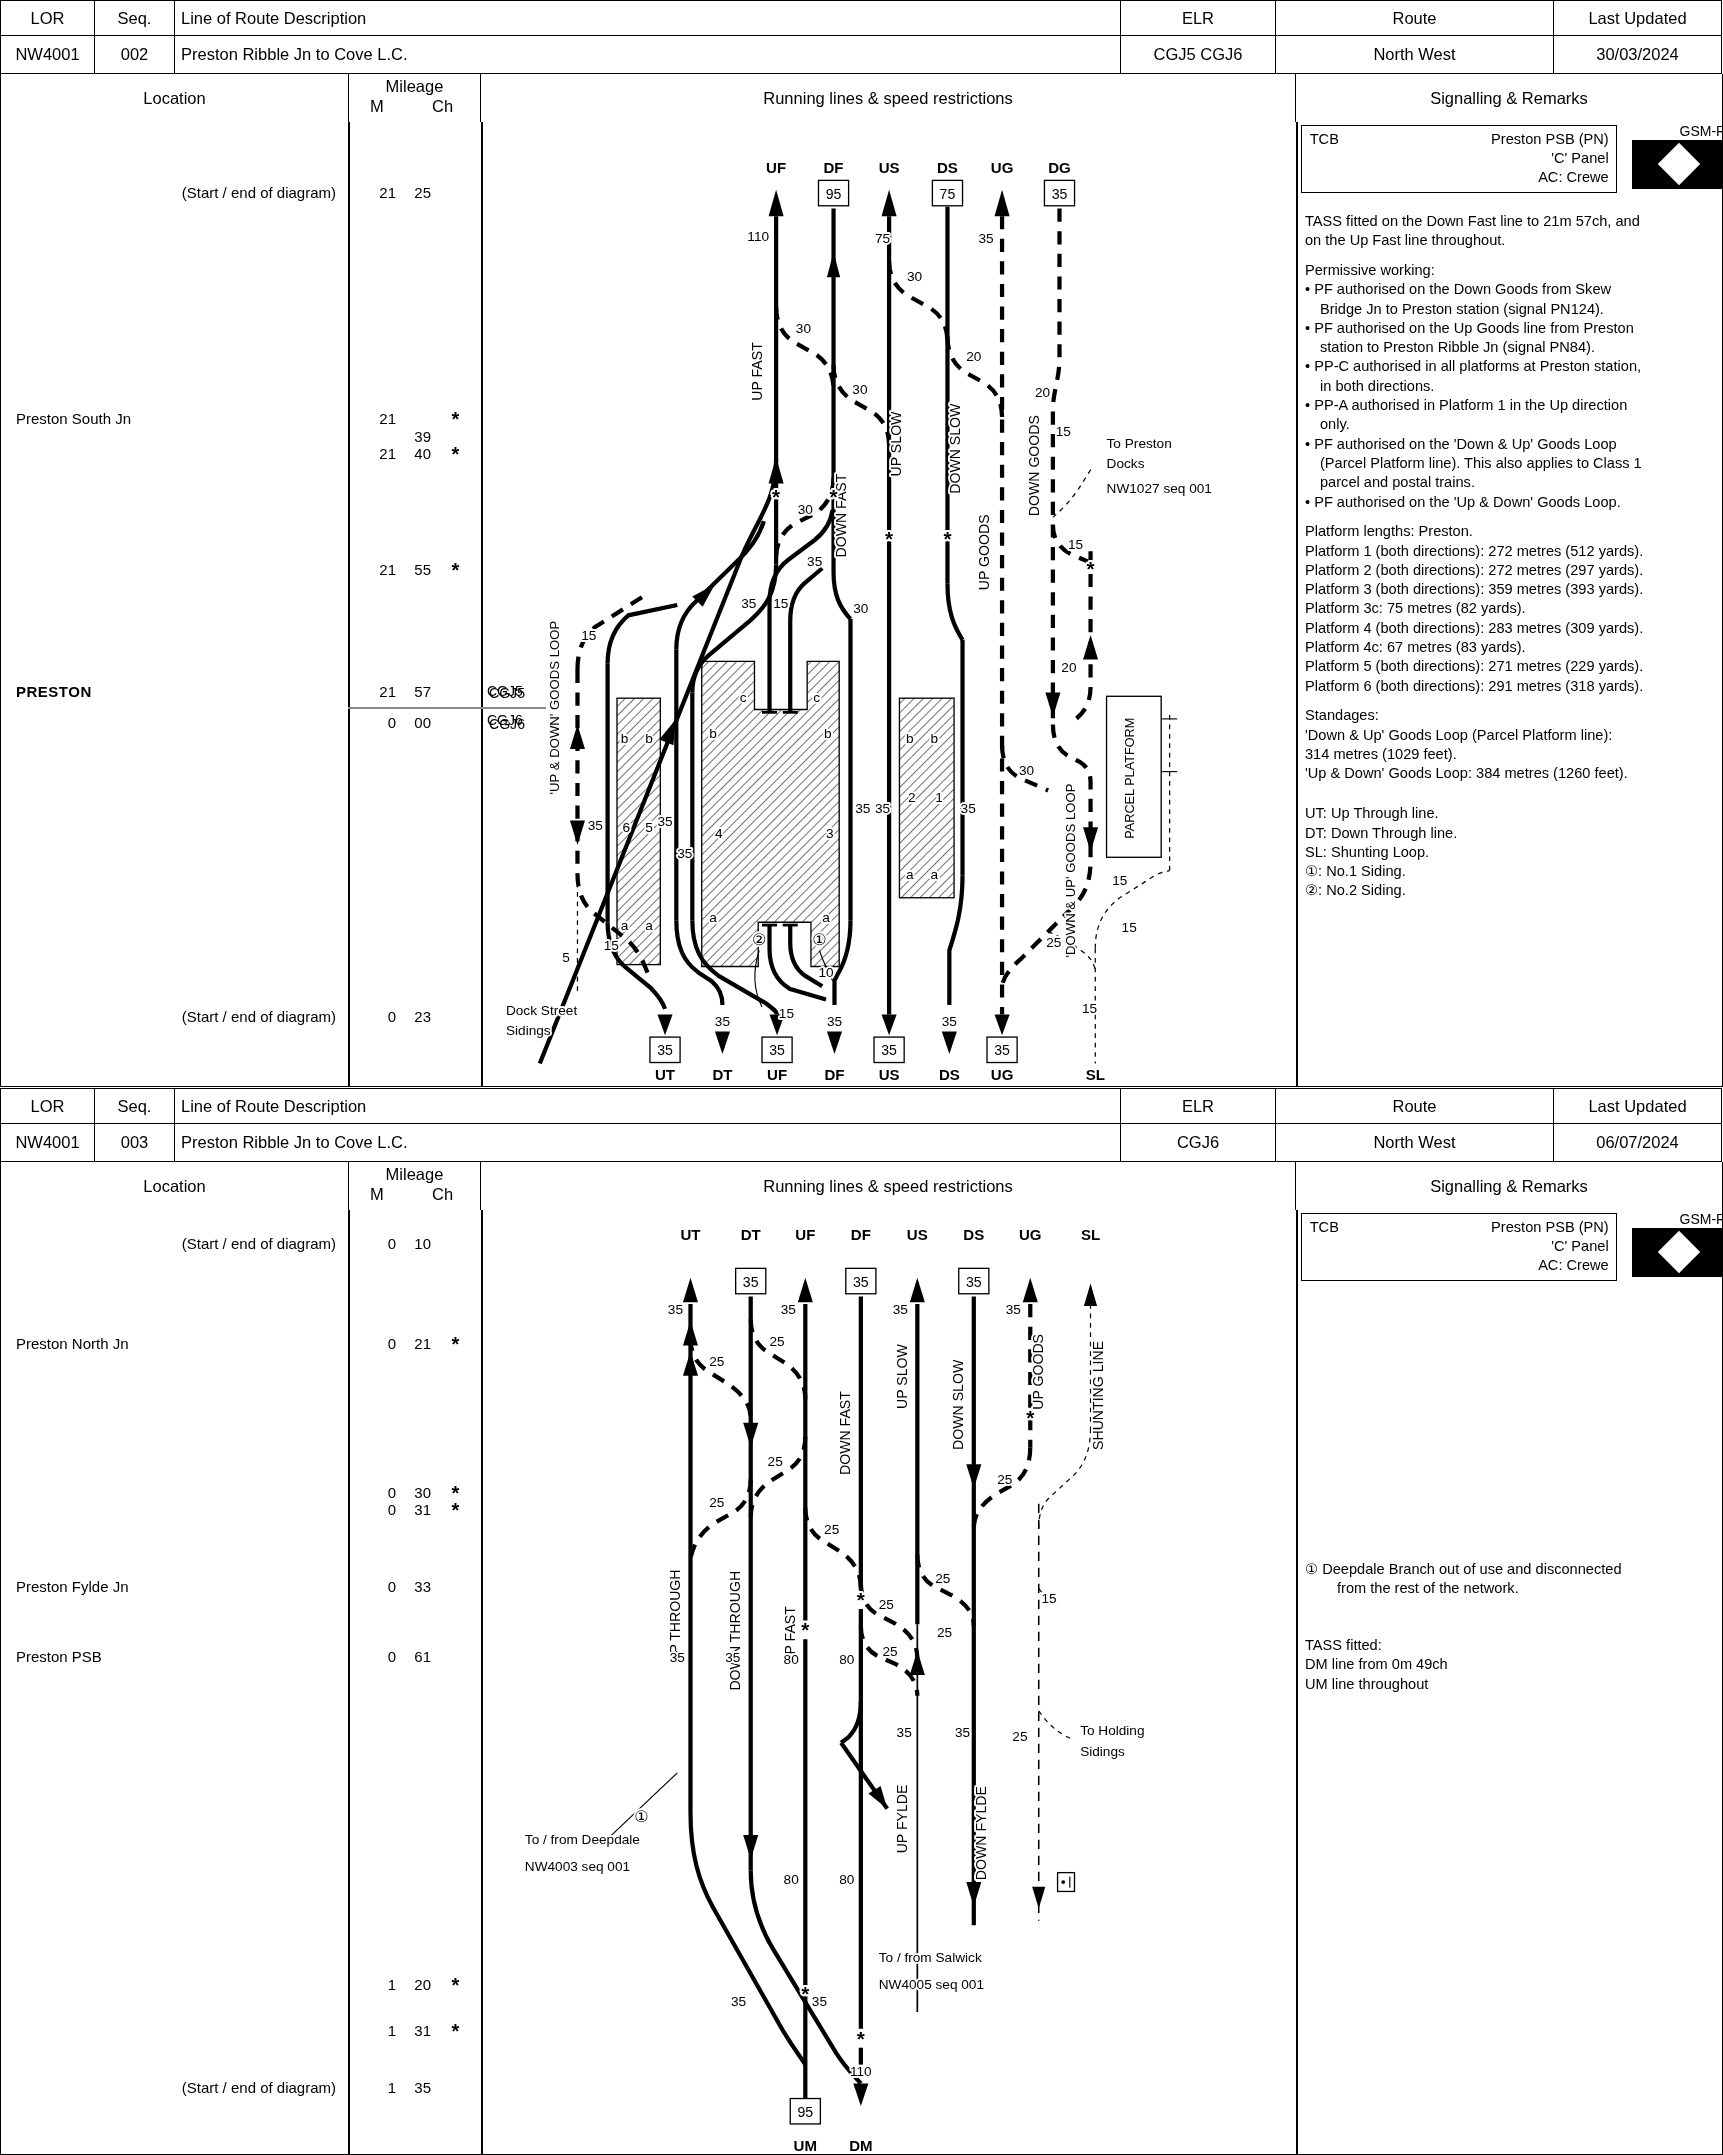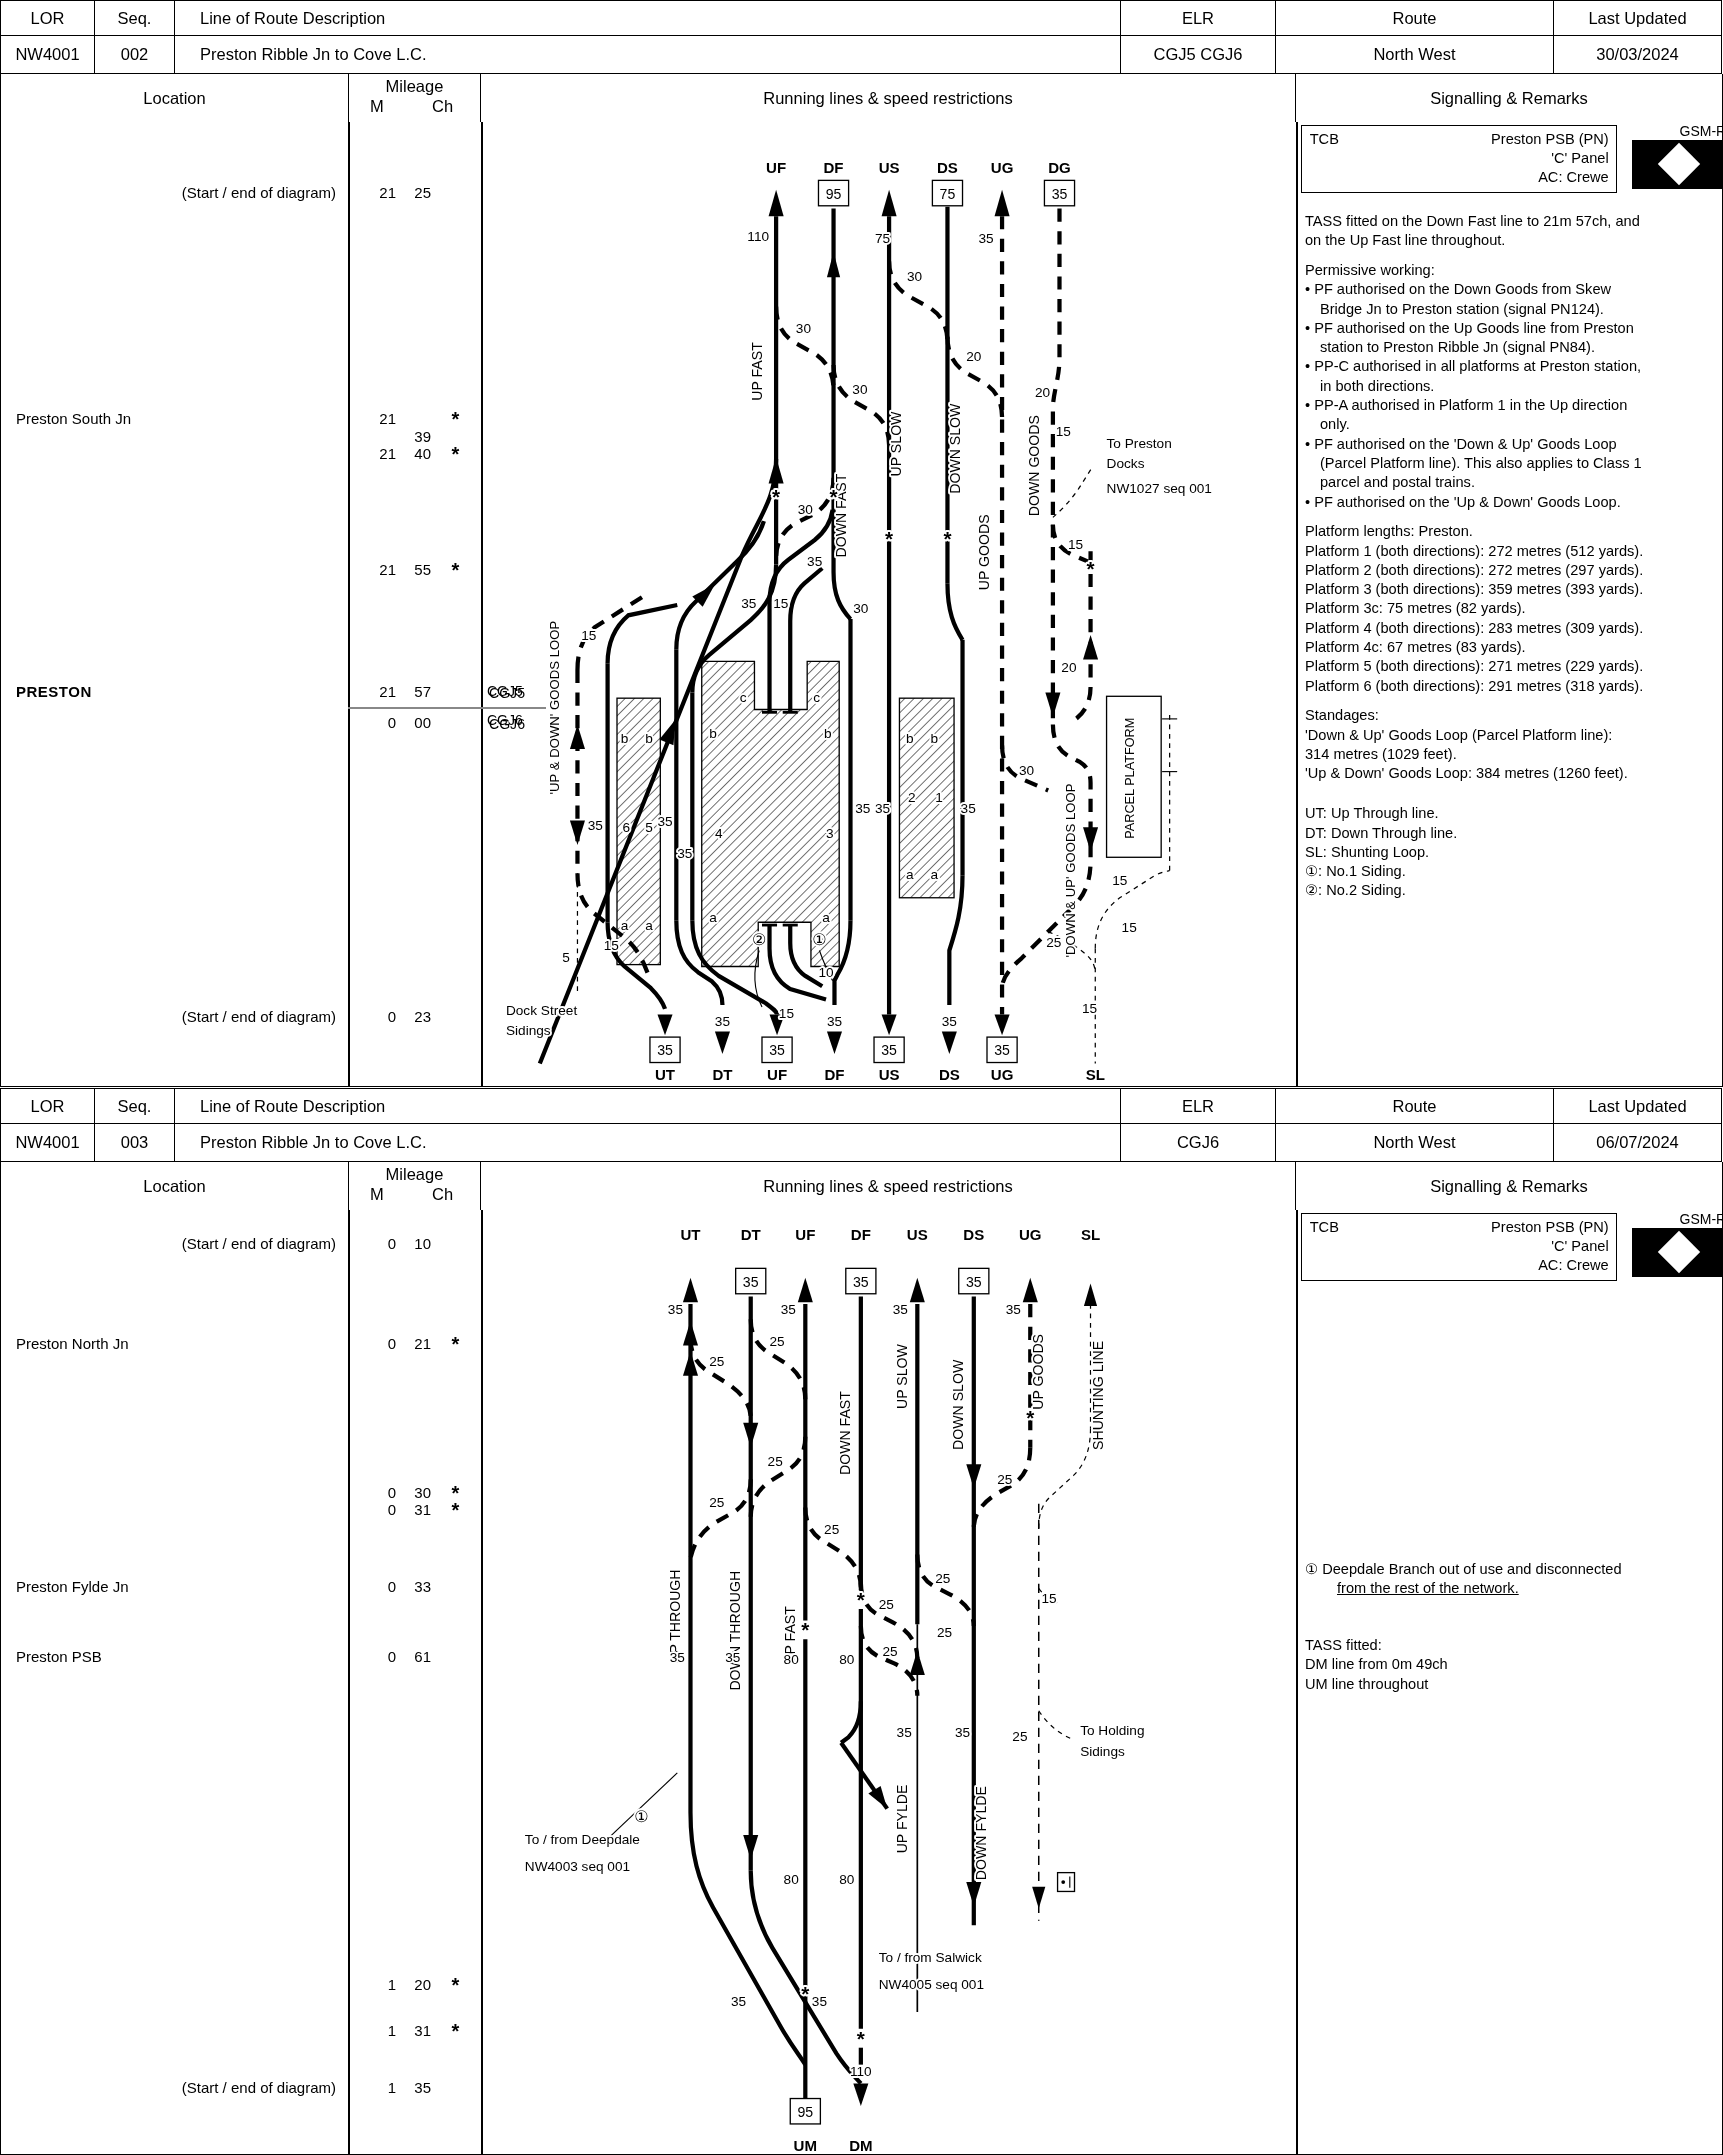--- a/index.html
+++ b/index.html
@@ -14,7 +14,7 @@
   .hrow.r3>div{border-top:none}
   .cols6{grid-template-columns:94px 80px 946px 155px 278px 169px}
   .cols4{grid-template-columns:348px 132px 815px 428px}
-  .desc-cell{justify-content:flex-start !important;padding-left:25px}
+  .desc-cell{justify-content:flex-start !important;padding-left:6px}
   .mil-cell{position:relative;flex-direction:column;justify-content:flex-start !important;padding-top:2.8px}
   .mil-sub{position:absolute;top:22.6px;left:0;width:100%;height:19px;font-size:16.5px}
   .mil-sub .m{position:absolute;left:21px}

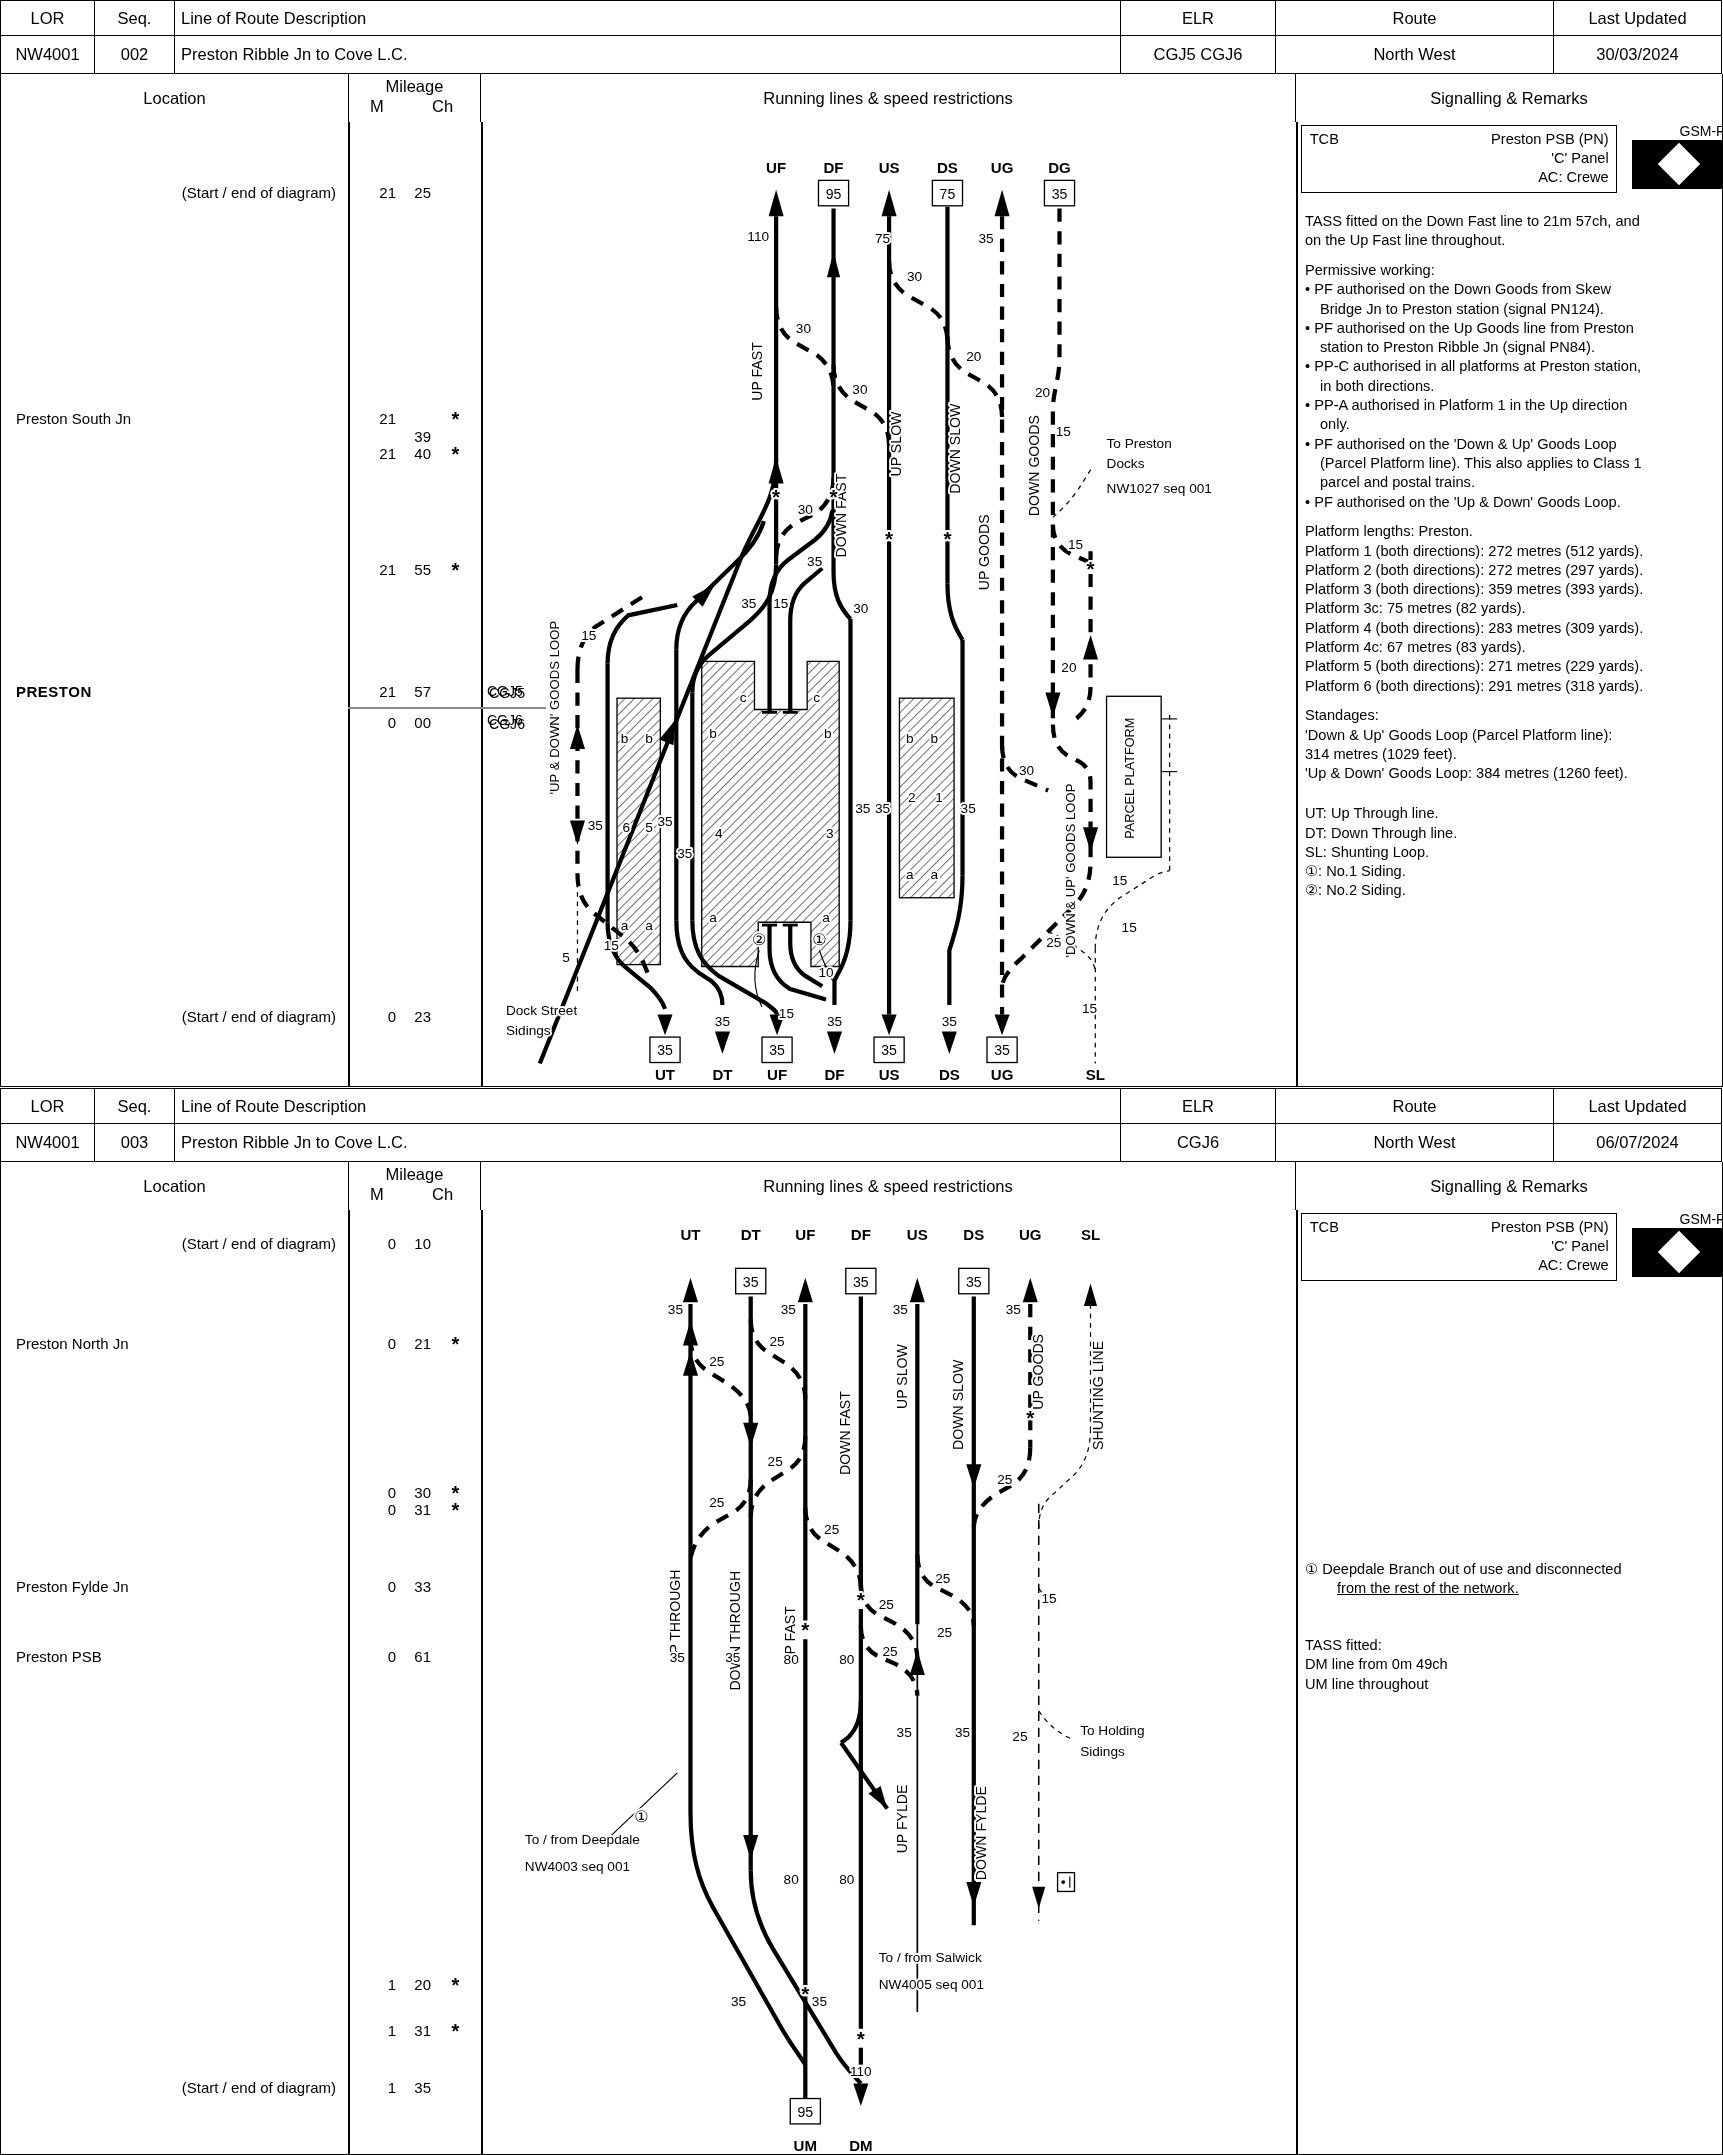--- a/index.html
+++ b/index.html
@@ -568,7 +568,7 @@
         </div>
       <div class="rblock" style="top: 350px;">
             <div class="rline b2">①  Deepdale Branch out of use and disconnected</div>
-            <div class="rline i2 i" style="padding-left: 32px; text-decoration: underline;">from the rest of the network.</div>
+            <div class="rline i2 i" style="padding-left: 32px;">from the rest of the network.</div>
           </div>
           <div class="rblock" style="top: 426px;">
             <div class="rline">TASS fitted:</div>

